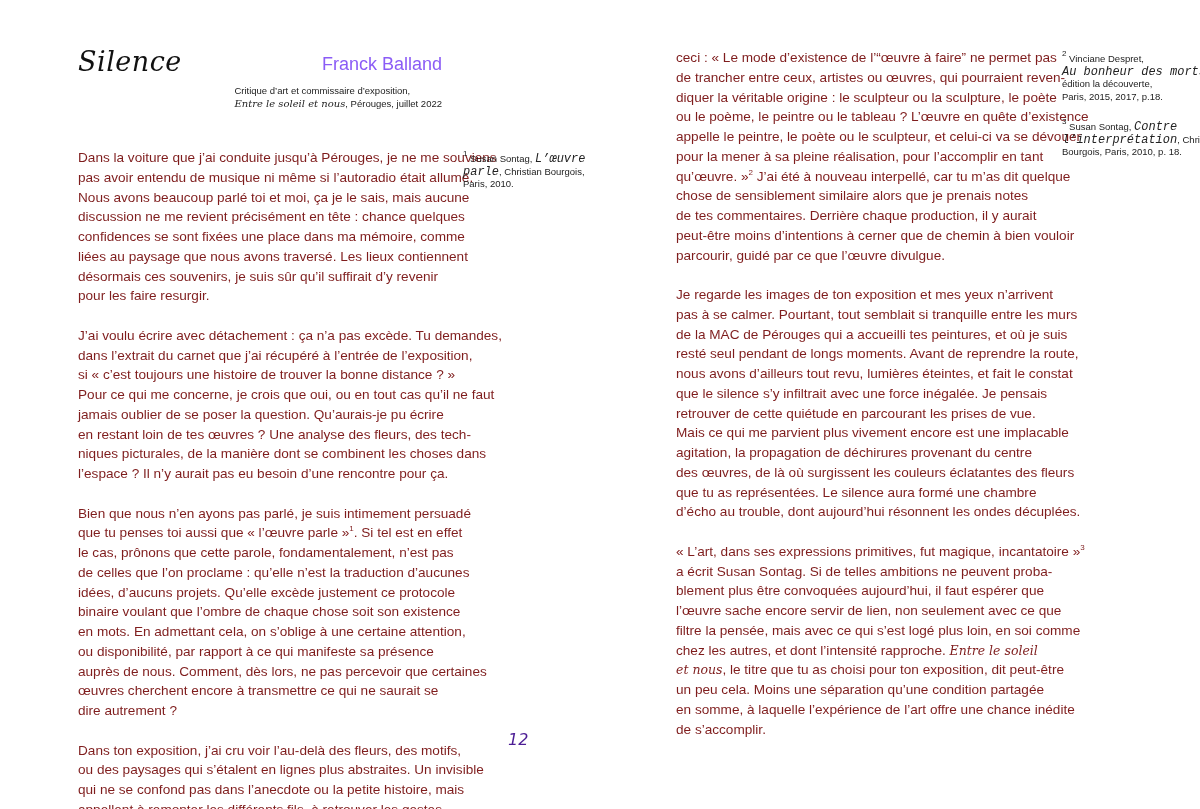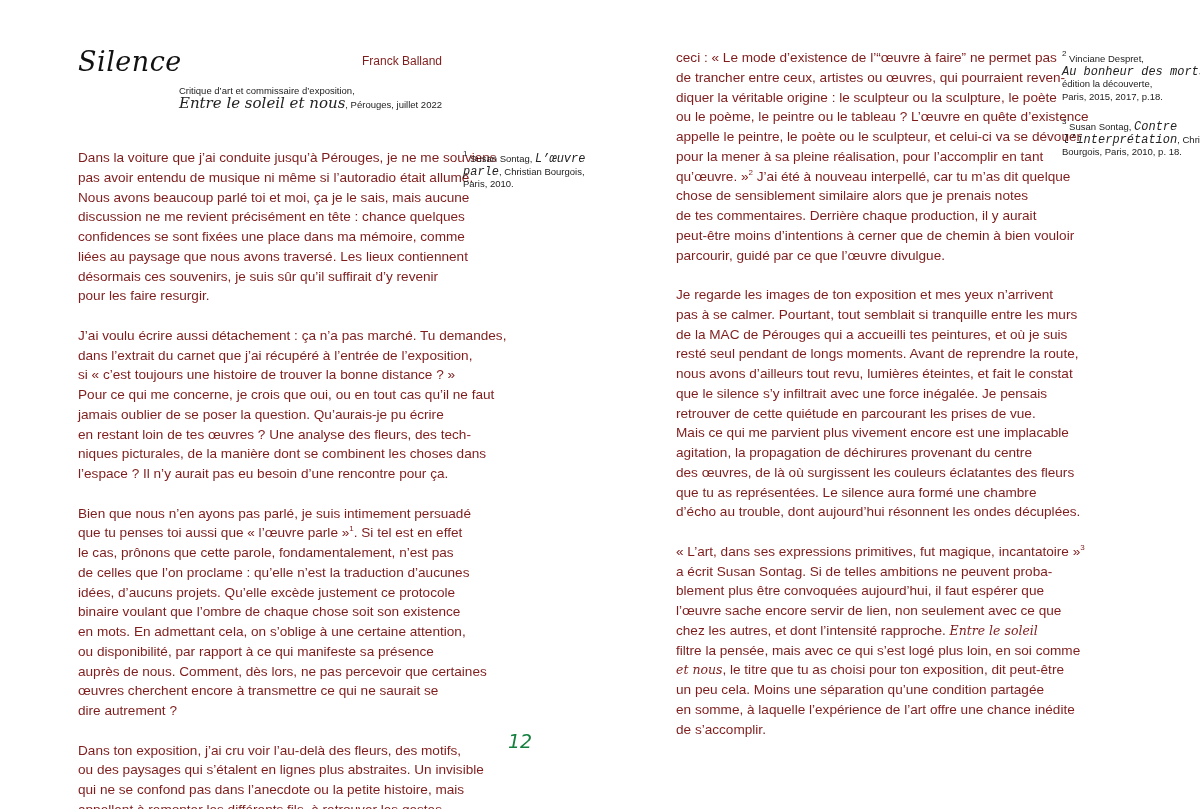--- a/index.html
+++ b/index.html
@@ -14,7 +14,7 @@
   }
   .author {
     position: absolute; right: 758px; top: 54px; text-align: left;
-    font-size: 12px; color: #7f1d1d; white-space: nowrap;
+    font-size: 18px; color: #8b5cf6; white-space: nowrap;
   }
   .byline {
     position: absolute; right: 758px; top: 84px; text-align: left;

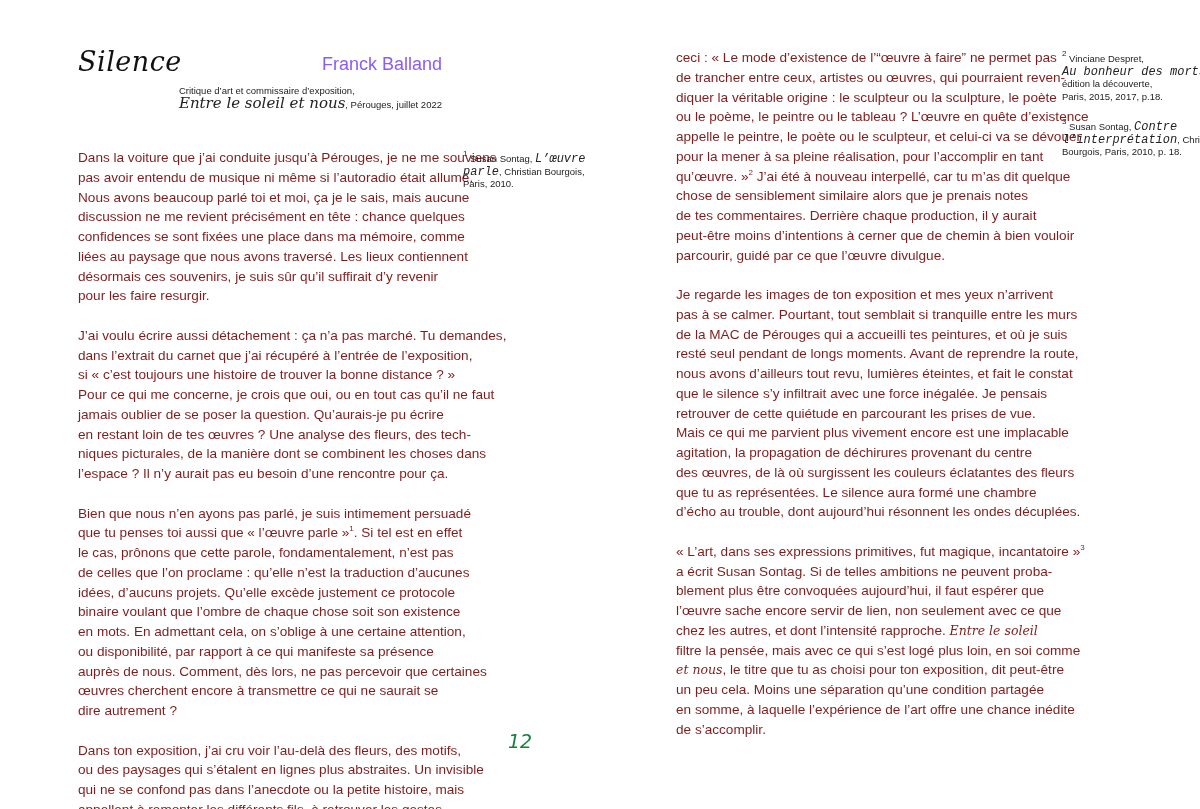--- a/index.html
+++ b/index.html
@@ -20,7 +20,7 @@
     position: absolute; right: 758px; top: 84px; text-align: left;
     font-size: 9.5px; line-height: 13px; color: #222; white-space: nowrap;
   }
-  .byline i { font-family: "DejaVu Serif", serif; font-size: 15px; }
+  .byline i { font-family: "DejaVu Serif", serif; font-size: 10px; }
   .col {
     position: absolute; font-size: 13.6px; line-height: 19.75px; color: #7f1d1d;
   }

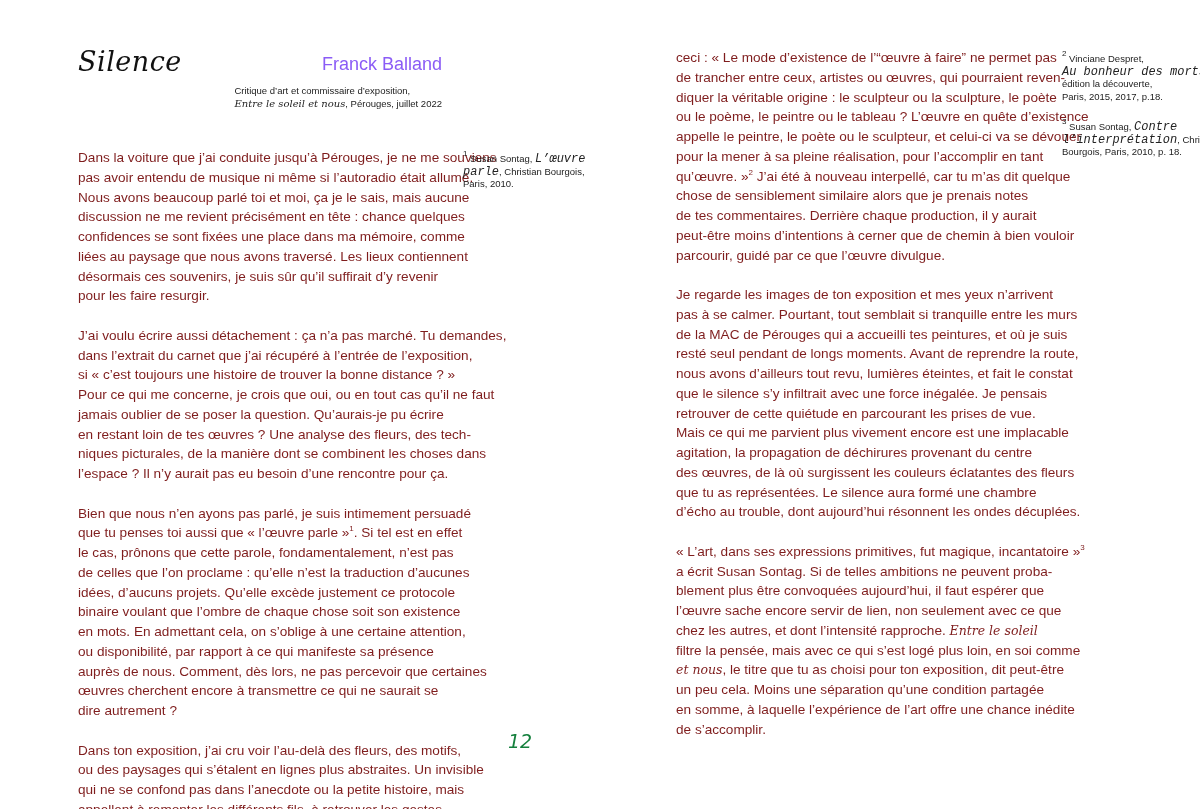--- a/index.html
+++ b/index.html
@@ -67,7 +67,7 @@
       <span class="line">pour les faire resurgir.</span>
     </p>
     <p>
-      <span class="line">J’ai voulu écrire aussi détachement : ça n’a pas marché. Tu demandes,</span>
+      <span class="line">J’ai voulu écrire avec détachement : ça n’a pas excède. Tu demandes,</span>
       <span class="line">dans l’extrait du carnet que j’ai récupéré à l’entrée de l’exposition,</span>
       <span class="line">si « c’est toujours une histoire de trouver la bonne distance ? »</span>
       <span class="line">Pour ce qui me concerne, je crois que oui, ou en tout cas qu’il ne faut</span>

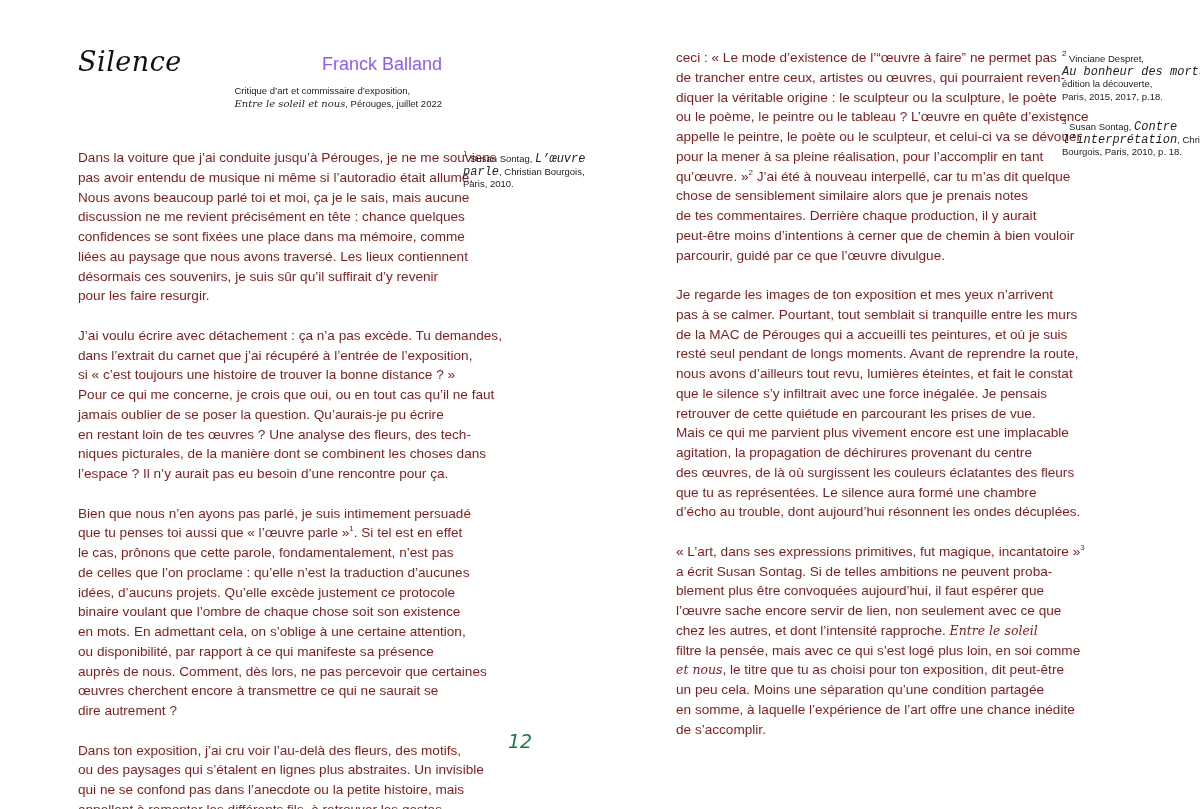--- a/index.html
+++ b/index.html
@@ -137,8 +137,8 @@
       <span class="line">a écrit Susan Sontag. Si de telles ambitions ne peuvent proba-</span>
       <span class="line">blement plus être convoquées aujourd’hui, il faut espérer que</span>
       <span class="line">l’œuvre sache encore servir de lien, non seulement avec ce que</span>
+      <span class="line">filtre la pensée, mais avec ce qui s’est logé plus loin, en soi comme</span>
       <span class="line"><span>chez les autres, et dont l’intensité rapproche. </span><i>Entre le soleil</i></span>
-      <span class="line">filtre la pensée, mais avec ce qui s’est logé plus loin, en soi comme</span>
       <span class="line"><i>et nous</i><span>, le titre que tu as choisi pour ton exposition, dit peut-être</span></span>
       <span class="line">un peu cela. Moins une séparation qu’une condition partagée</span>
       <span class="line">en somme, à laquelle l’expérience de l’art offre une chance inédite</span>

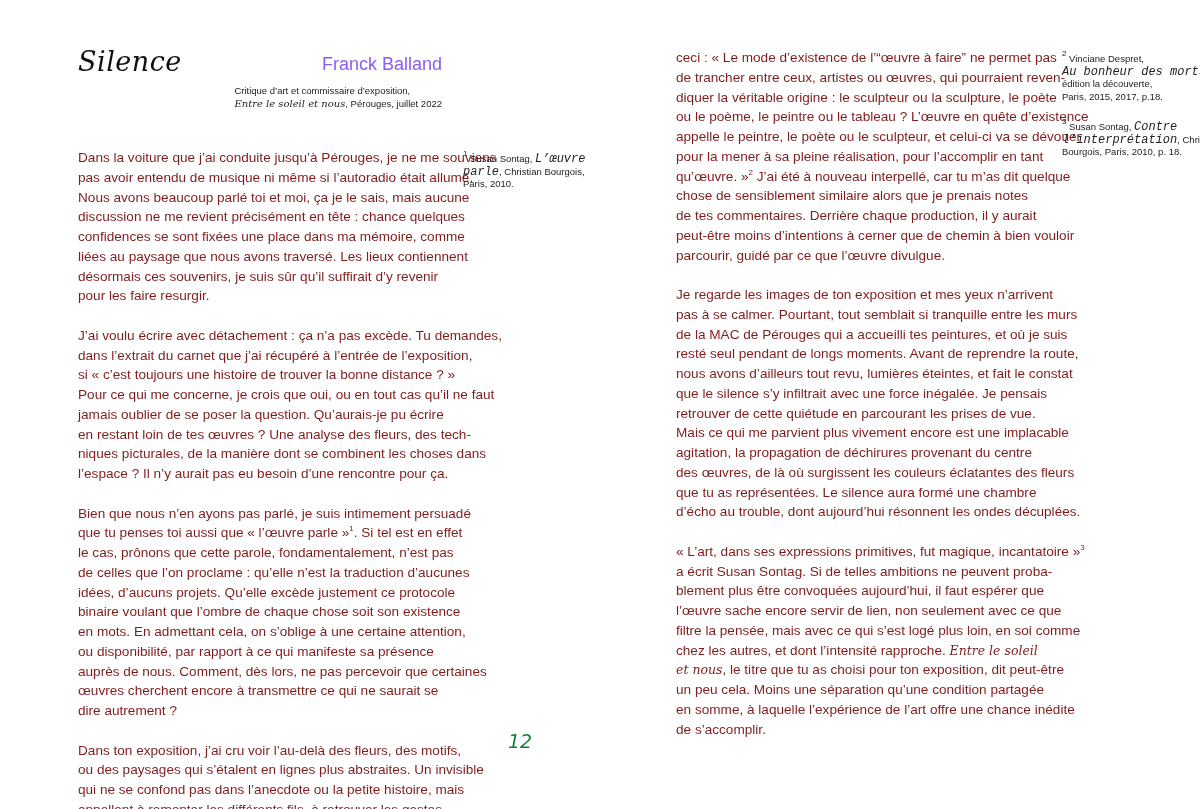--- a/index.html
+++ b/index.html
@@ -40,7 +40,7 @@
   .note3 { left: 1062px; top: 121px; }
   .page-num {
     position: absolute; left: 508px; top: 730px;
-    font-family: "DejaVu Sans", sans-serif; font-style: italic; font-size: 19px; color: #15803d;
+    font-family: "DejaVu Sans", sans-serif; font-style: italic; font-size: 16px; color: #4c1d95;
   }
 </style>
 </head>

